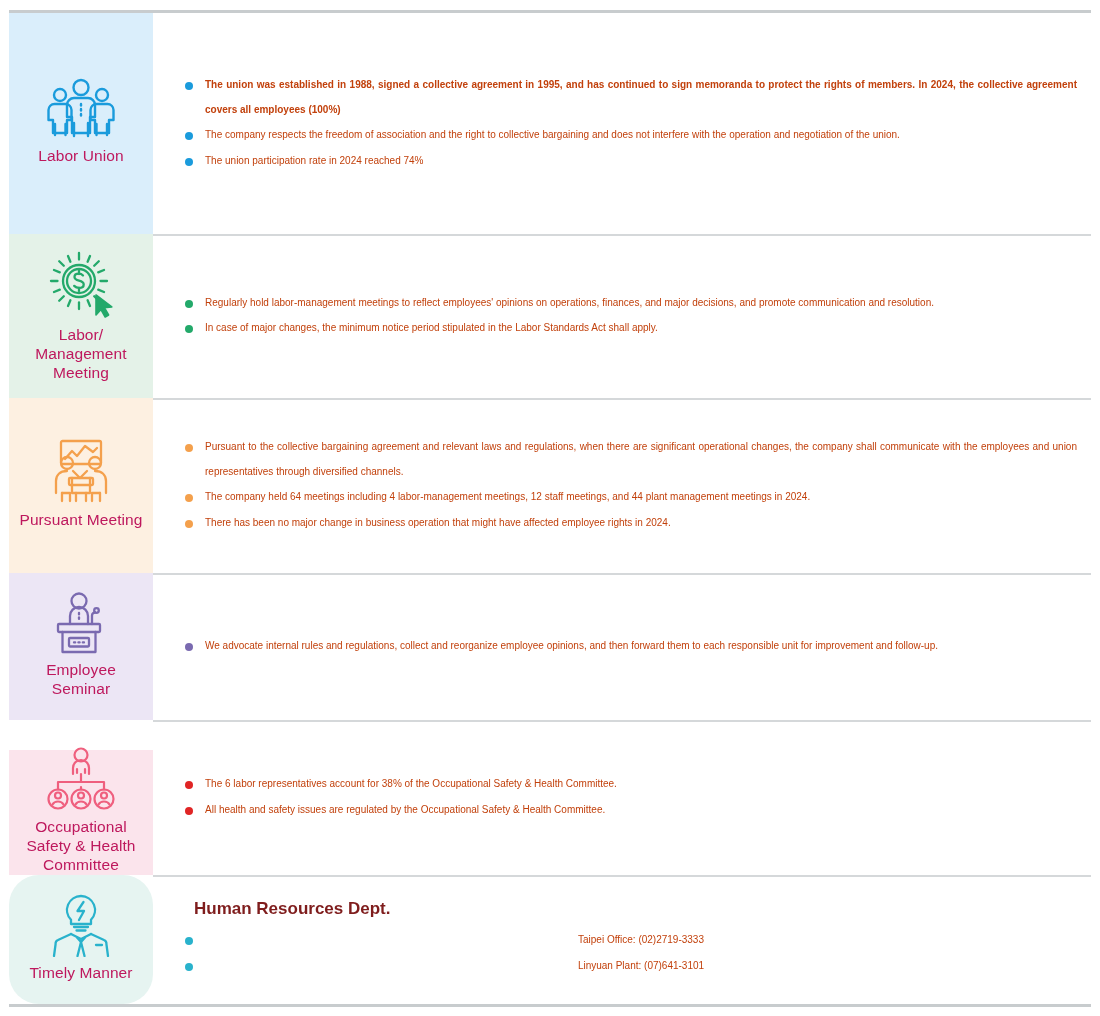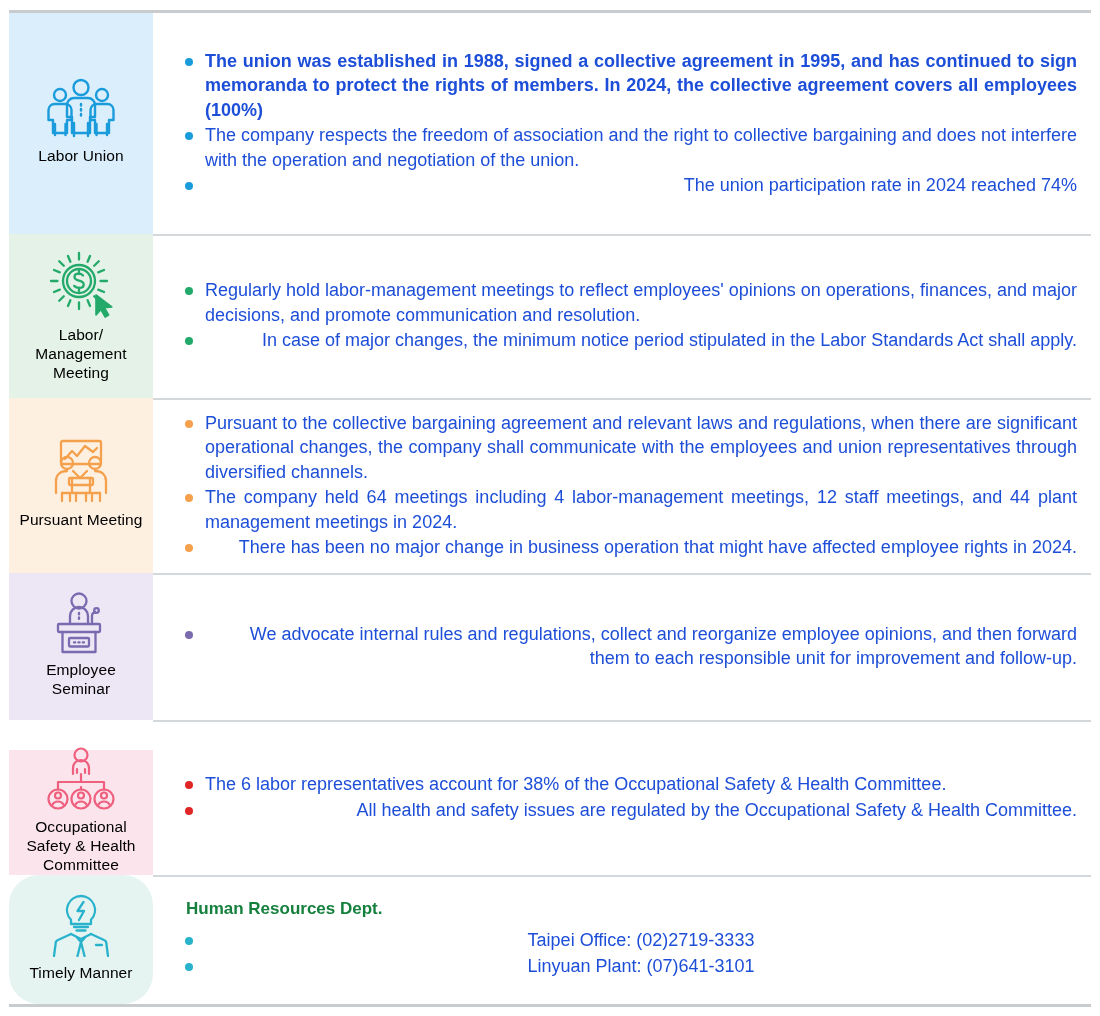--- a/index.html
+++ b/index.html
@@ -99,9 +99,9 @@
     position: relative;
     padding-left: 22px;
     margin: 0 0 1px 0;
-    font-size: 18px;
+    font-size: 10px;
     line-height: 24.5px;
-    color: #1d4ed8;
+    color: #c2410c;
     text-align: justify;
     text-justify: inter-word;
   }

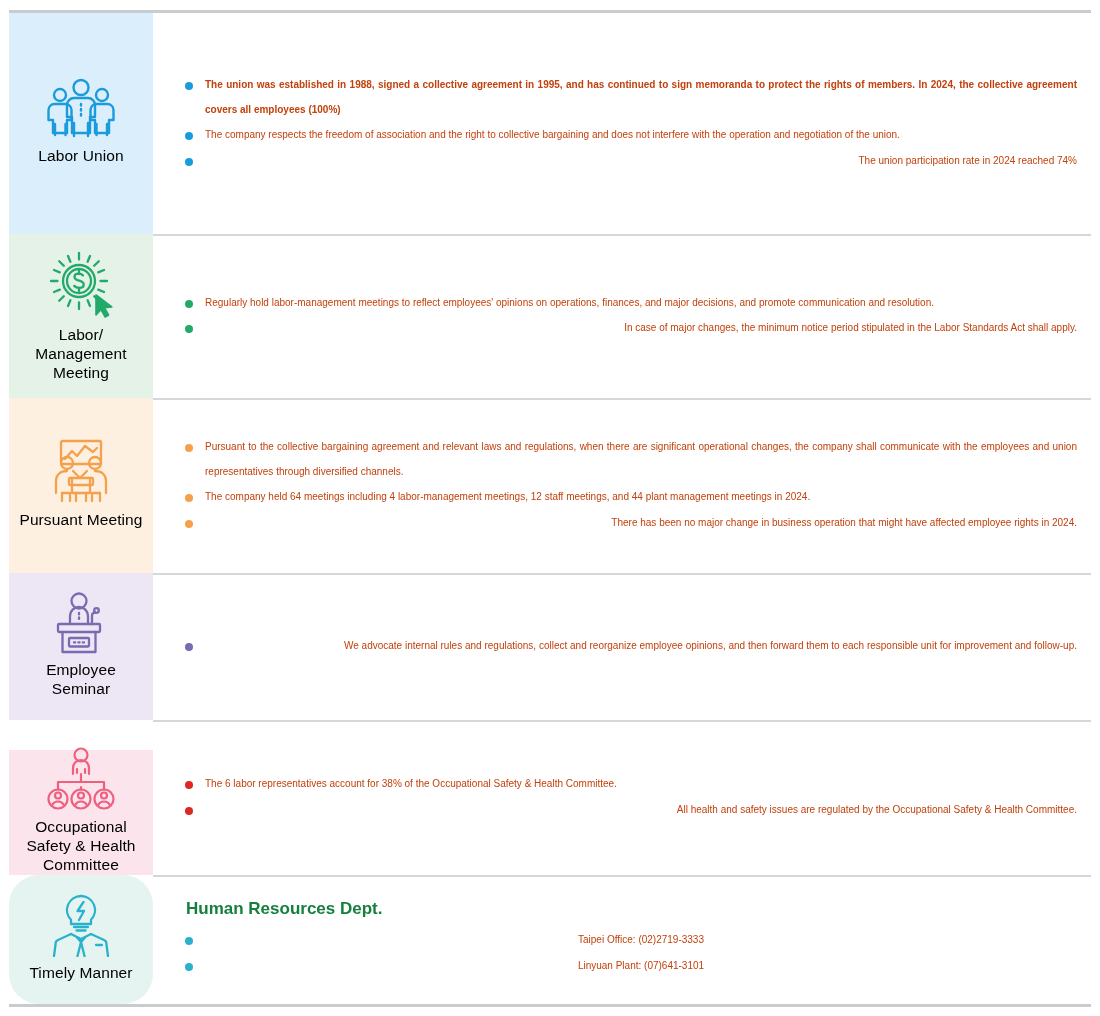--- a/index.html
+++ b/index.html
@@ -77,7 +77,7 @@
   .cat-label {
     font-size: 15.5px;
     line-height: 19px;
-    color: #000000;
+    color: #be185d;
     text-align: center;
     letter-spacing: 0.1px;
   }

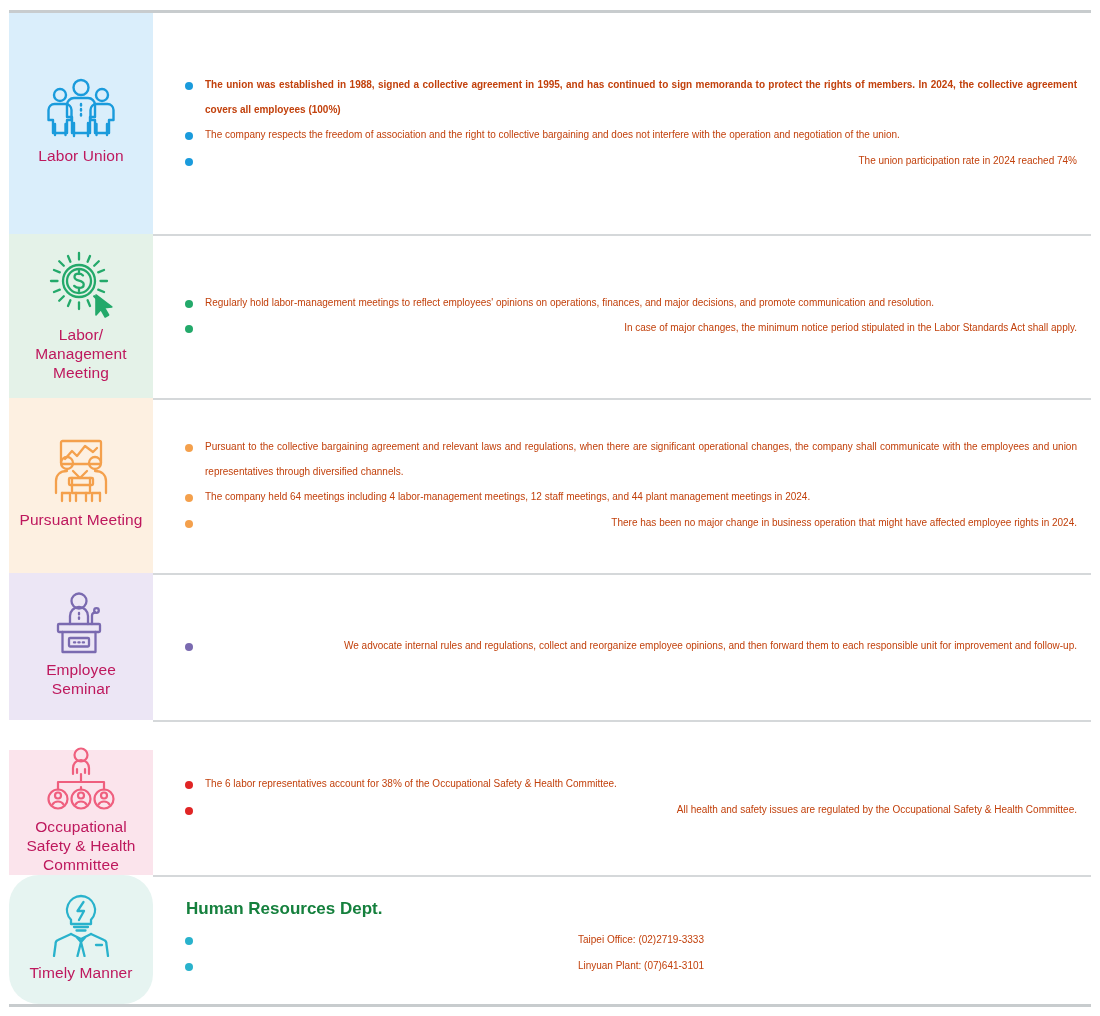--- a/index.html
+++ b/index.html
@@ -106,7 +106,7 @@
     text-justify: inter-word;
   }
   ul.bullets li:last-child {
-    text-align: right;
+    text-align: left;
   }
   ul.bullets li.bold {
     font-weight: bold;

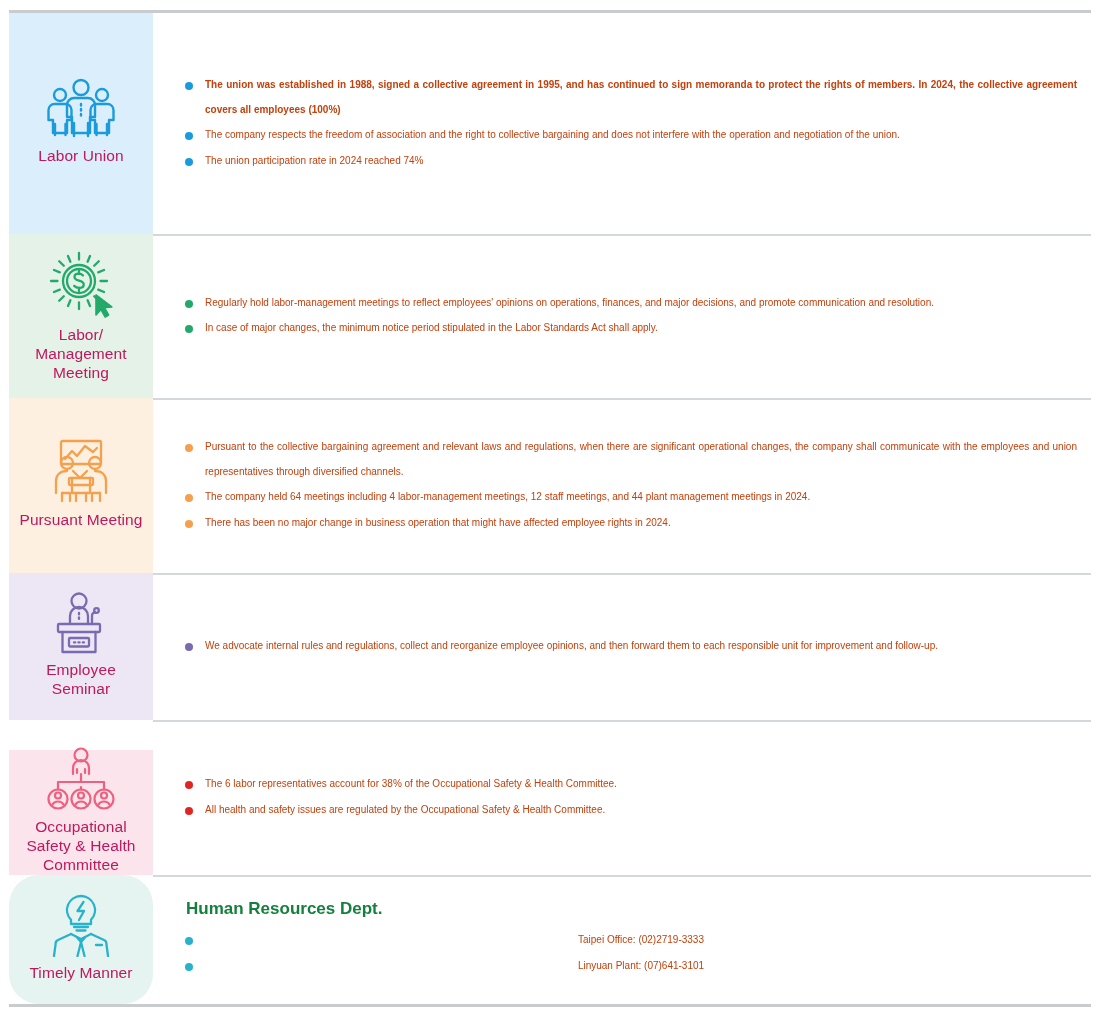--- a/index.html
+++ b/index.html
@@ -125,8 +125,8 @@
   .hr-title {
     font-size: 17px;
     font-weight: bold;
-    color: #15803d;
-    margin: 0 0 9px 1px;
+    color: #7f1d1d;
+    margin: 0 0 9px 9px;
     padding-left: 2px;
   }
   .hr-block ul.bullets li {

